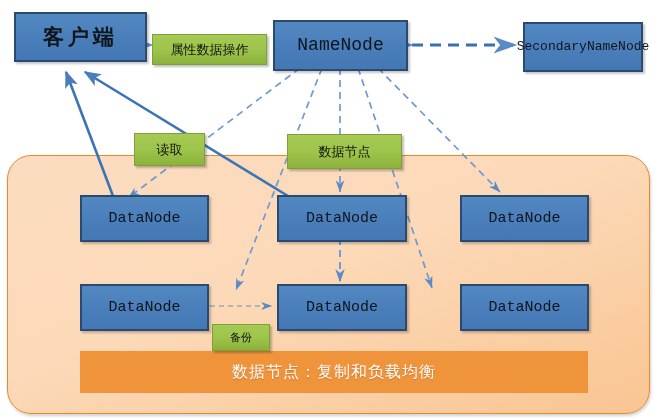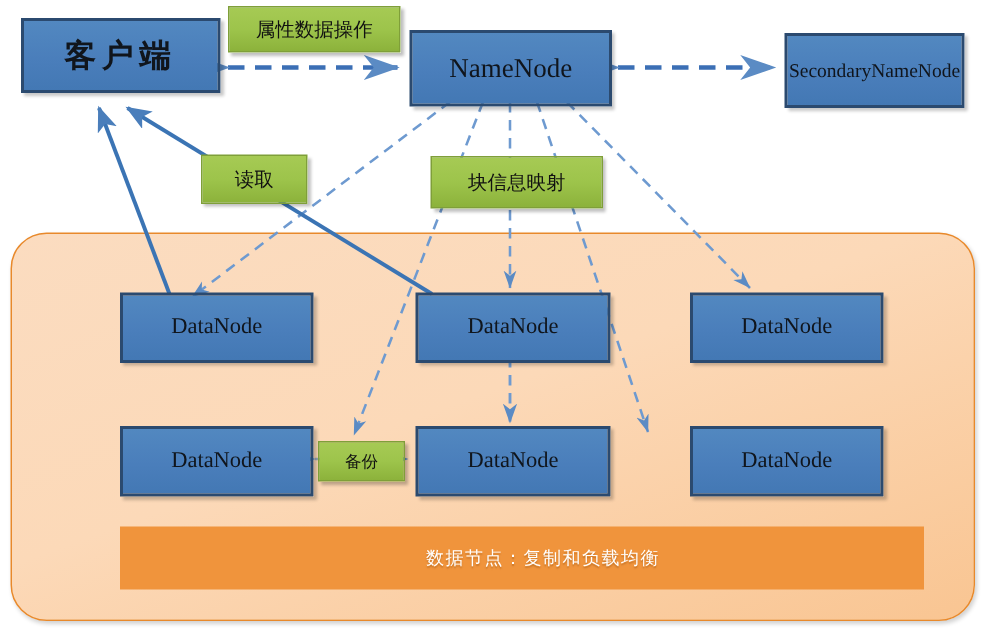--- a/index.html
+++ b/index.html
@@ -86,6 +86,7 @@
     font-size: 13px;
     box-shadow: 2px 2px 2px rgba(0,0,0,0.25);
     z-index: 7;
+    margin-top: 30px;
   }
   .tag.tiny { font-size: 11px; }
 </style>

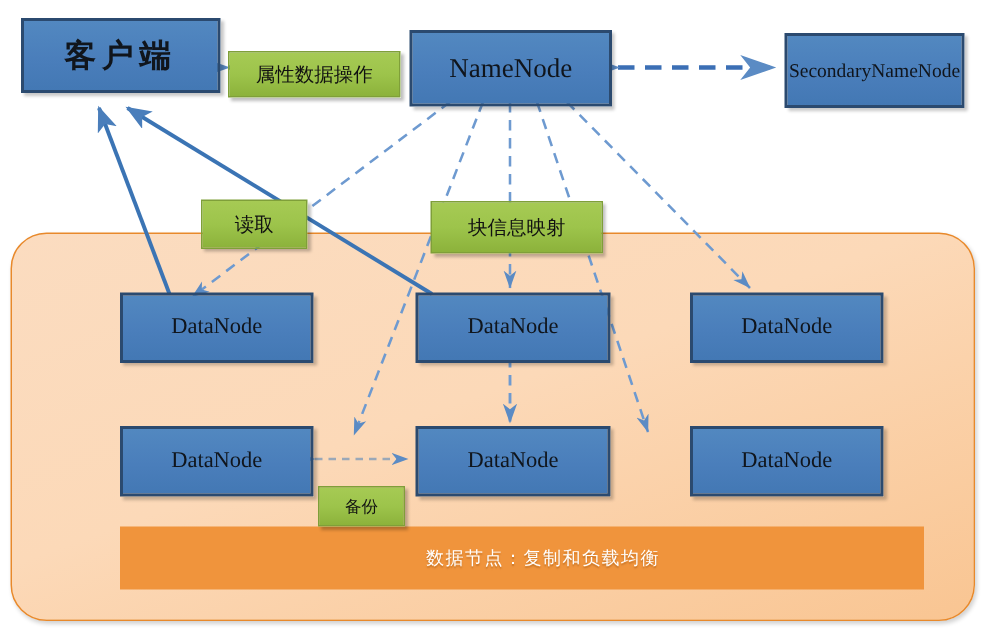--- a/index.html
+++ b/index.html
@@ -57,7 +57,7 @@
     justify-content: center;
     text-align: center;
     color: #10151c;
-    font-family: Liberation Serif, serif;
+    font-family: Liberation Mono, monospace;
     font-size: 15px;
     line-height: 1.15;
     box-shadow: 2px 2px 2px rgba(0,0,0,0.22);

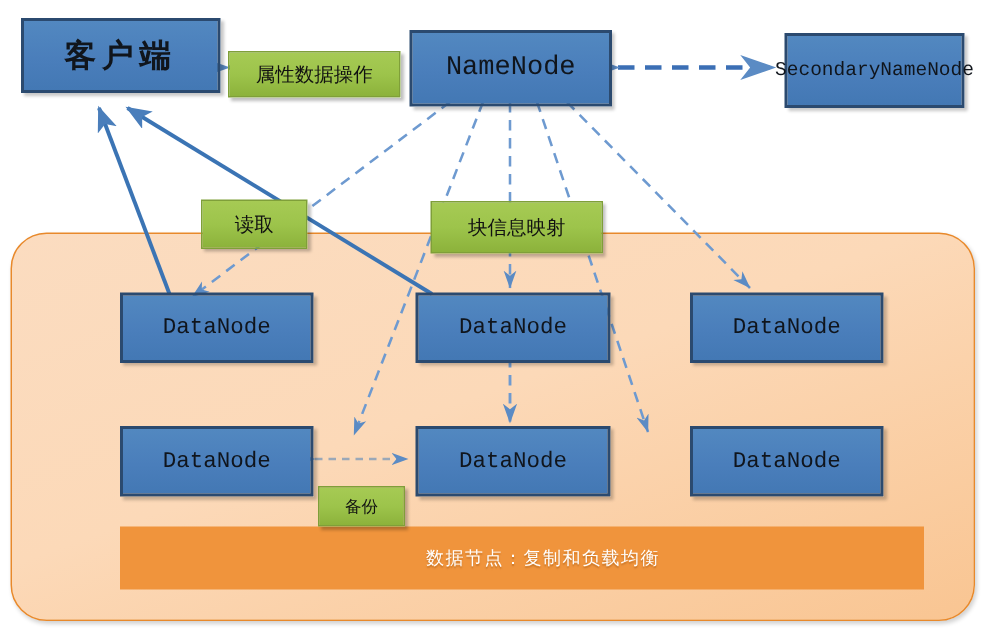--- a/index.html
+++ b/index.html
@@ -167,7 +167,7 @@
 
   <div class="tag" style="left:134px; top:103px; width:69px; height:31px;">读取</div>
 
-  <div class="tag" style="left:287px; top:104px; width:113px; height:33px;">块信息映射</div>
+  <div class="tag" style="left:287px; top:104px; width:113px; height:33px;">数据节点</div>
 
   <div class="tag tiny" style="left:212px; top:294px; width:56px; height:25px;">备份</div>
 

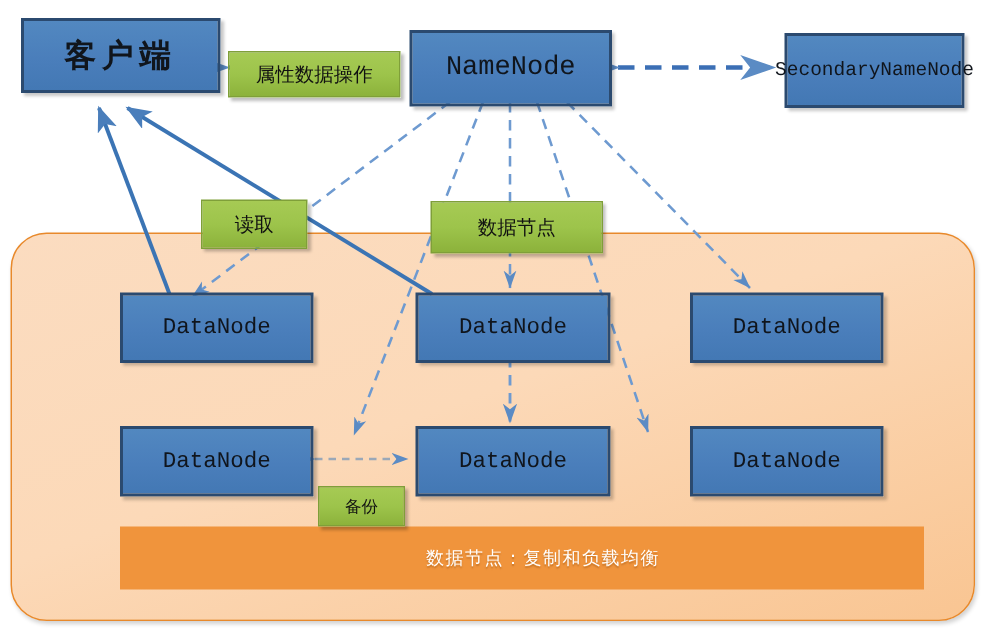--- a/index.html
+++ b/index.html
@@ -40,11 +40,10 @@
     display: flex;
     align-items: center;
     justify-content: center;
-    font-size: 12px;
+    font-size: 16px;
     letter-spacing: 1px;
     z-index: 4;
     text-shadow: 0px 1px 1px rgba(120,60,0,0.35);
-    padding-left: 28px;
   }
 
   

